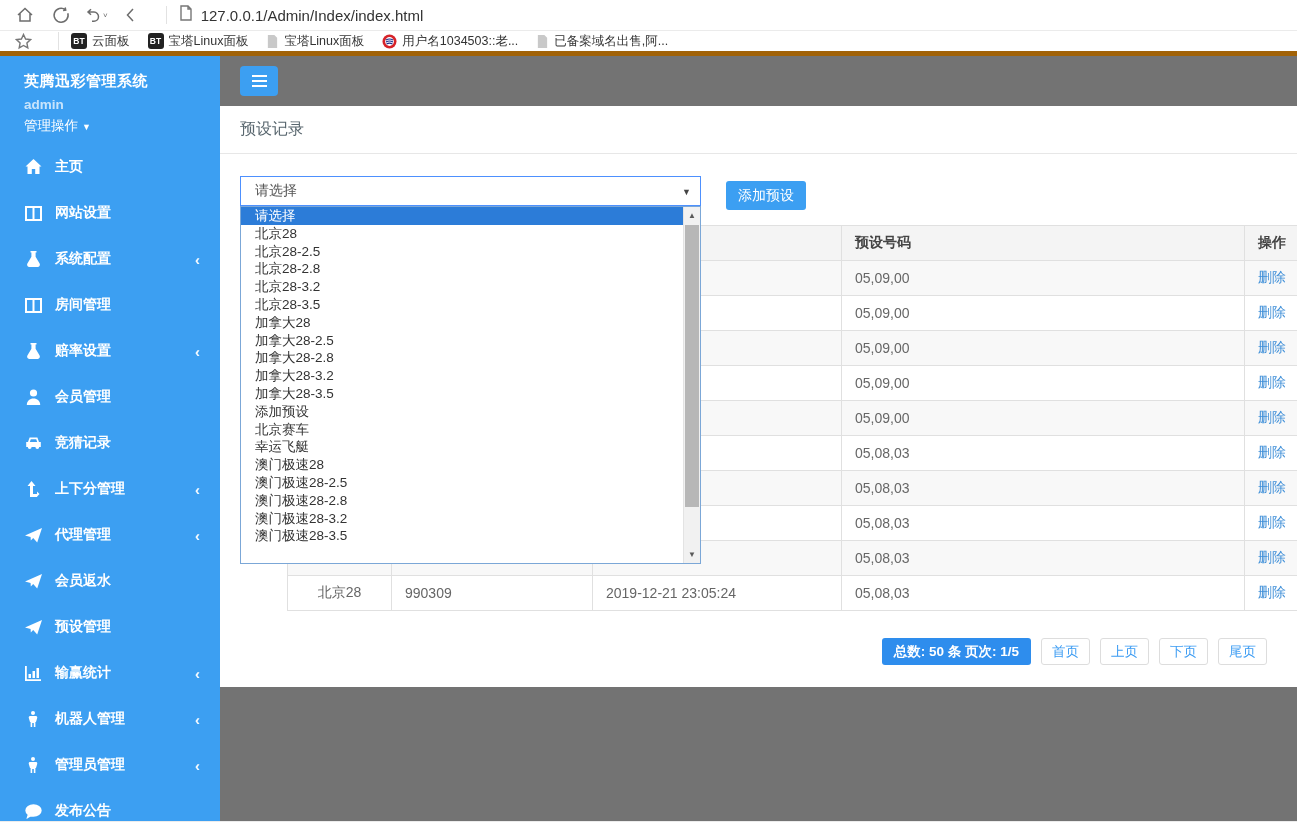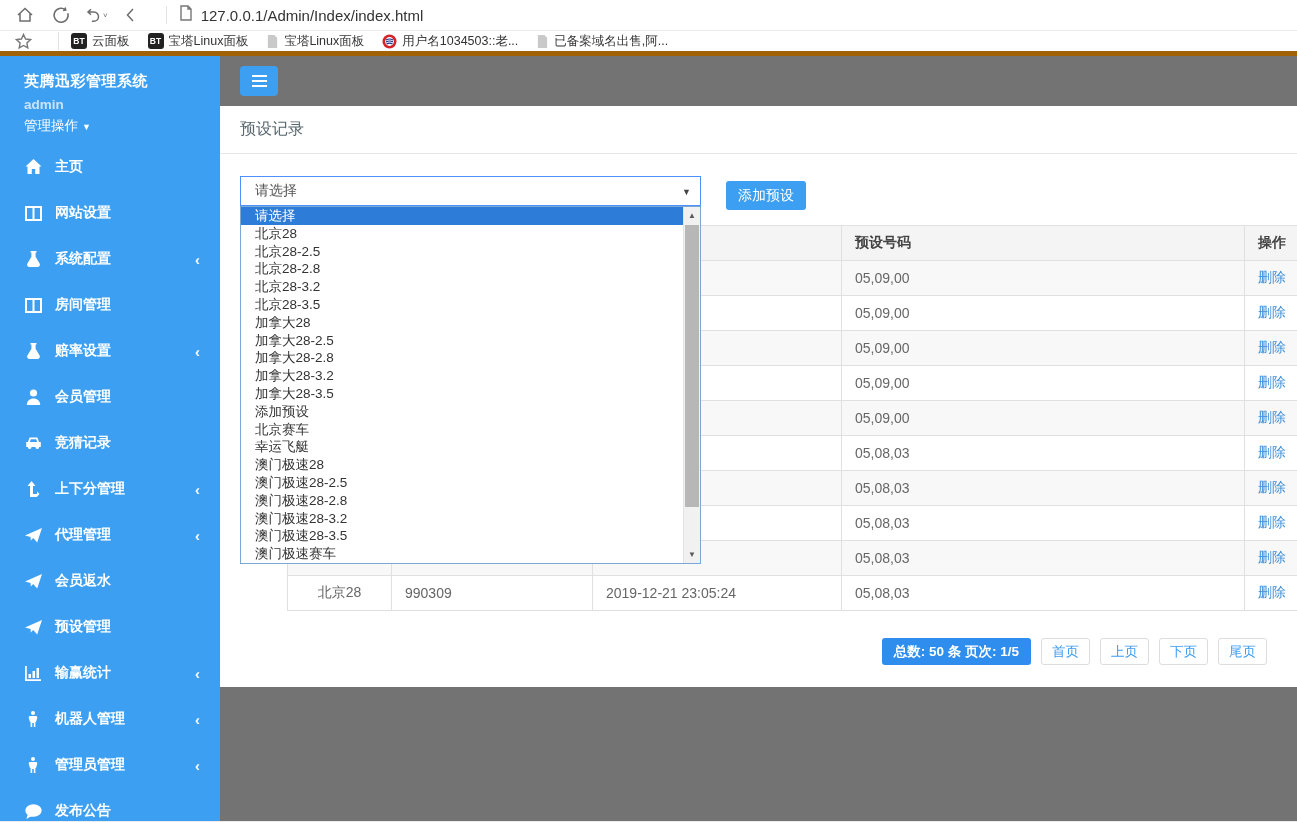--- a/index.html
+++ b/index.html
@@ -439,7 +439,6 @@
         <div class="option">澳门极速28-2.8</div>
         <div class="option">澳门极速28-3.2</div>
         <div class="option">澳门极速28-3.5</div>
-        <div class="option">澳门极速赛车</div>
       </div>
       <div class="sb">
         <div class="sb-btn">▲</div>

